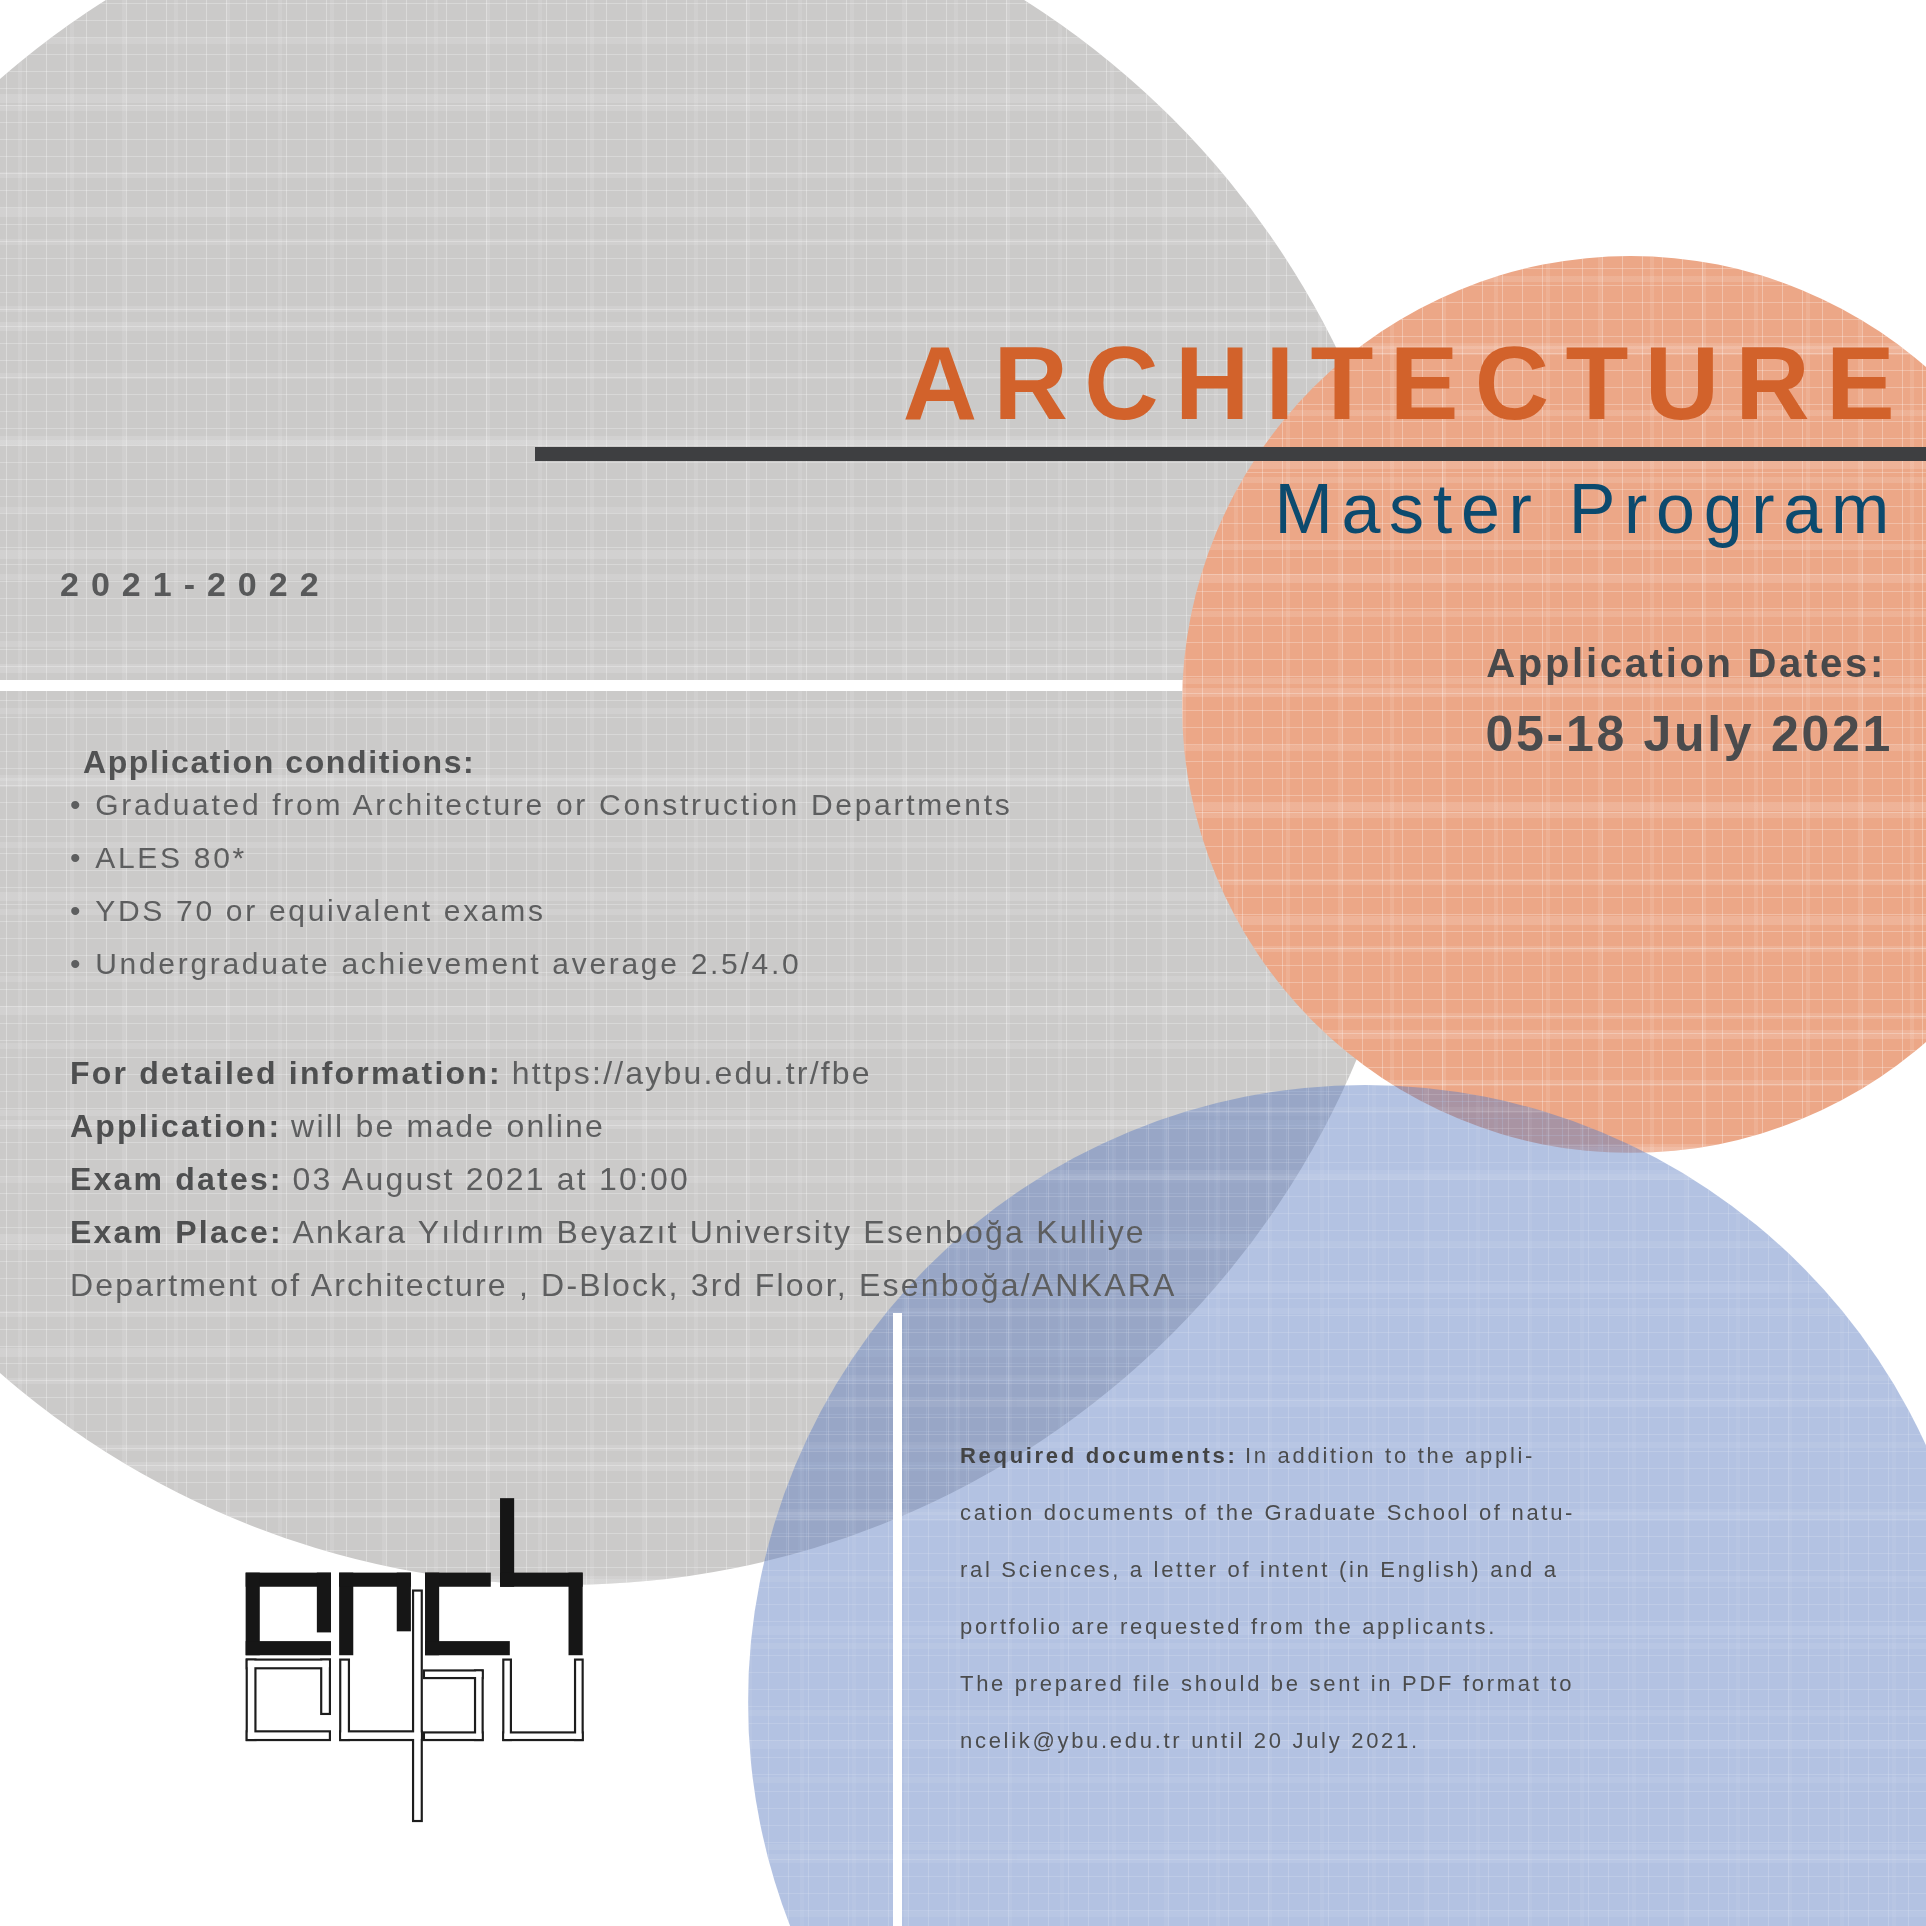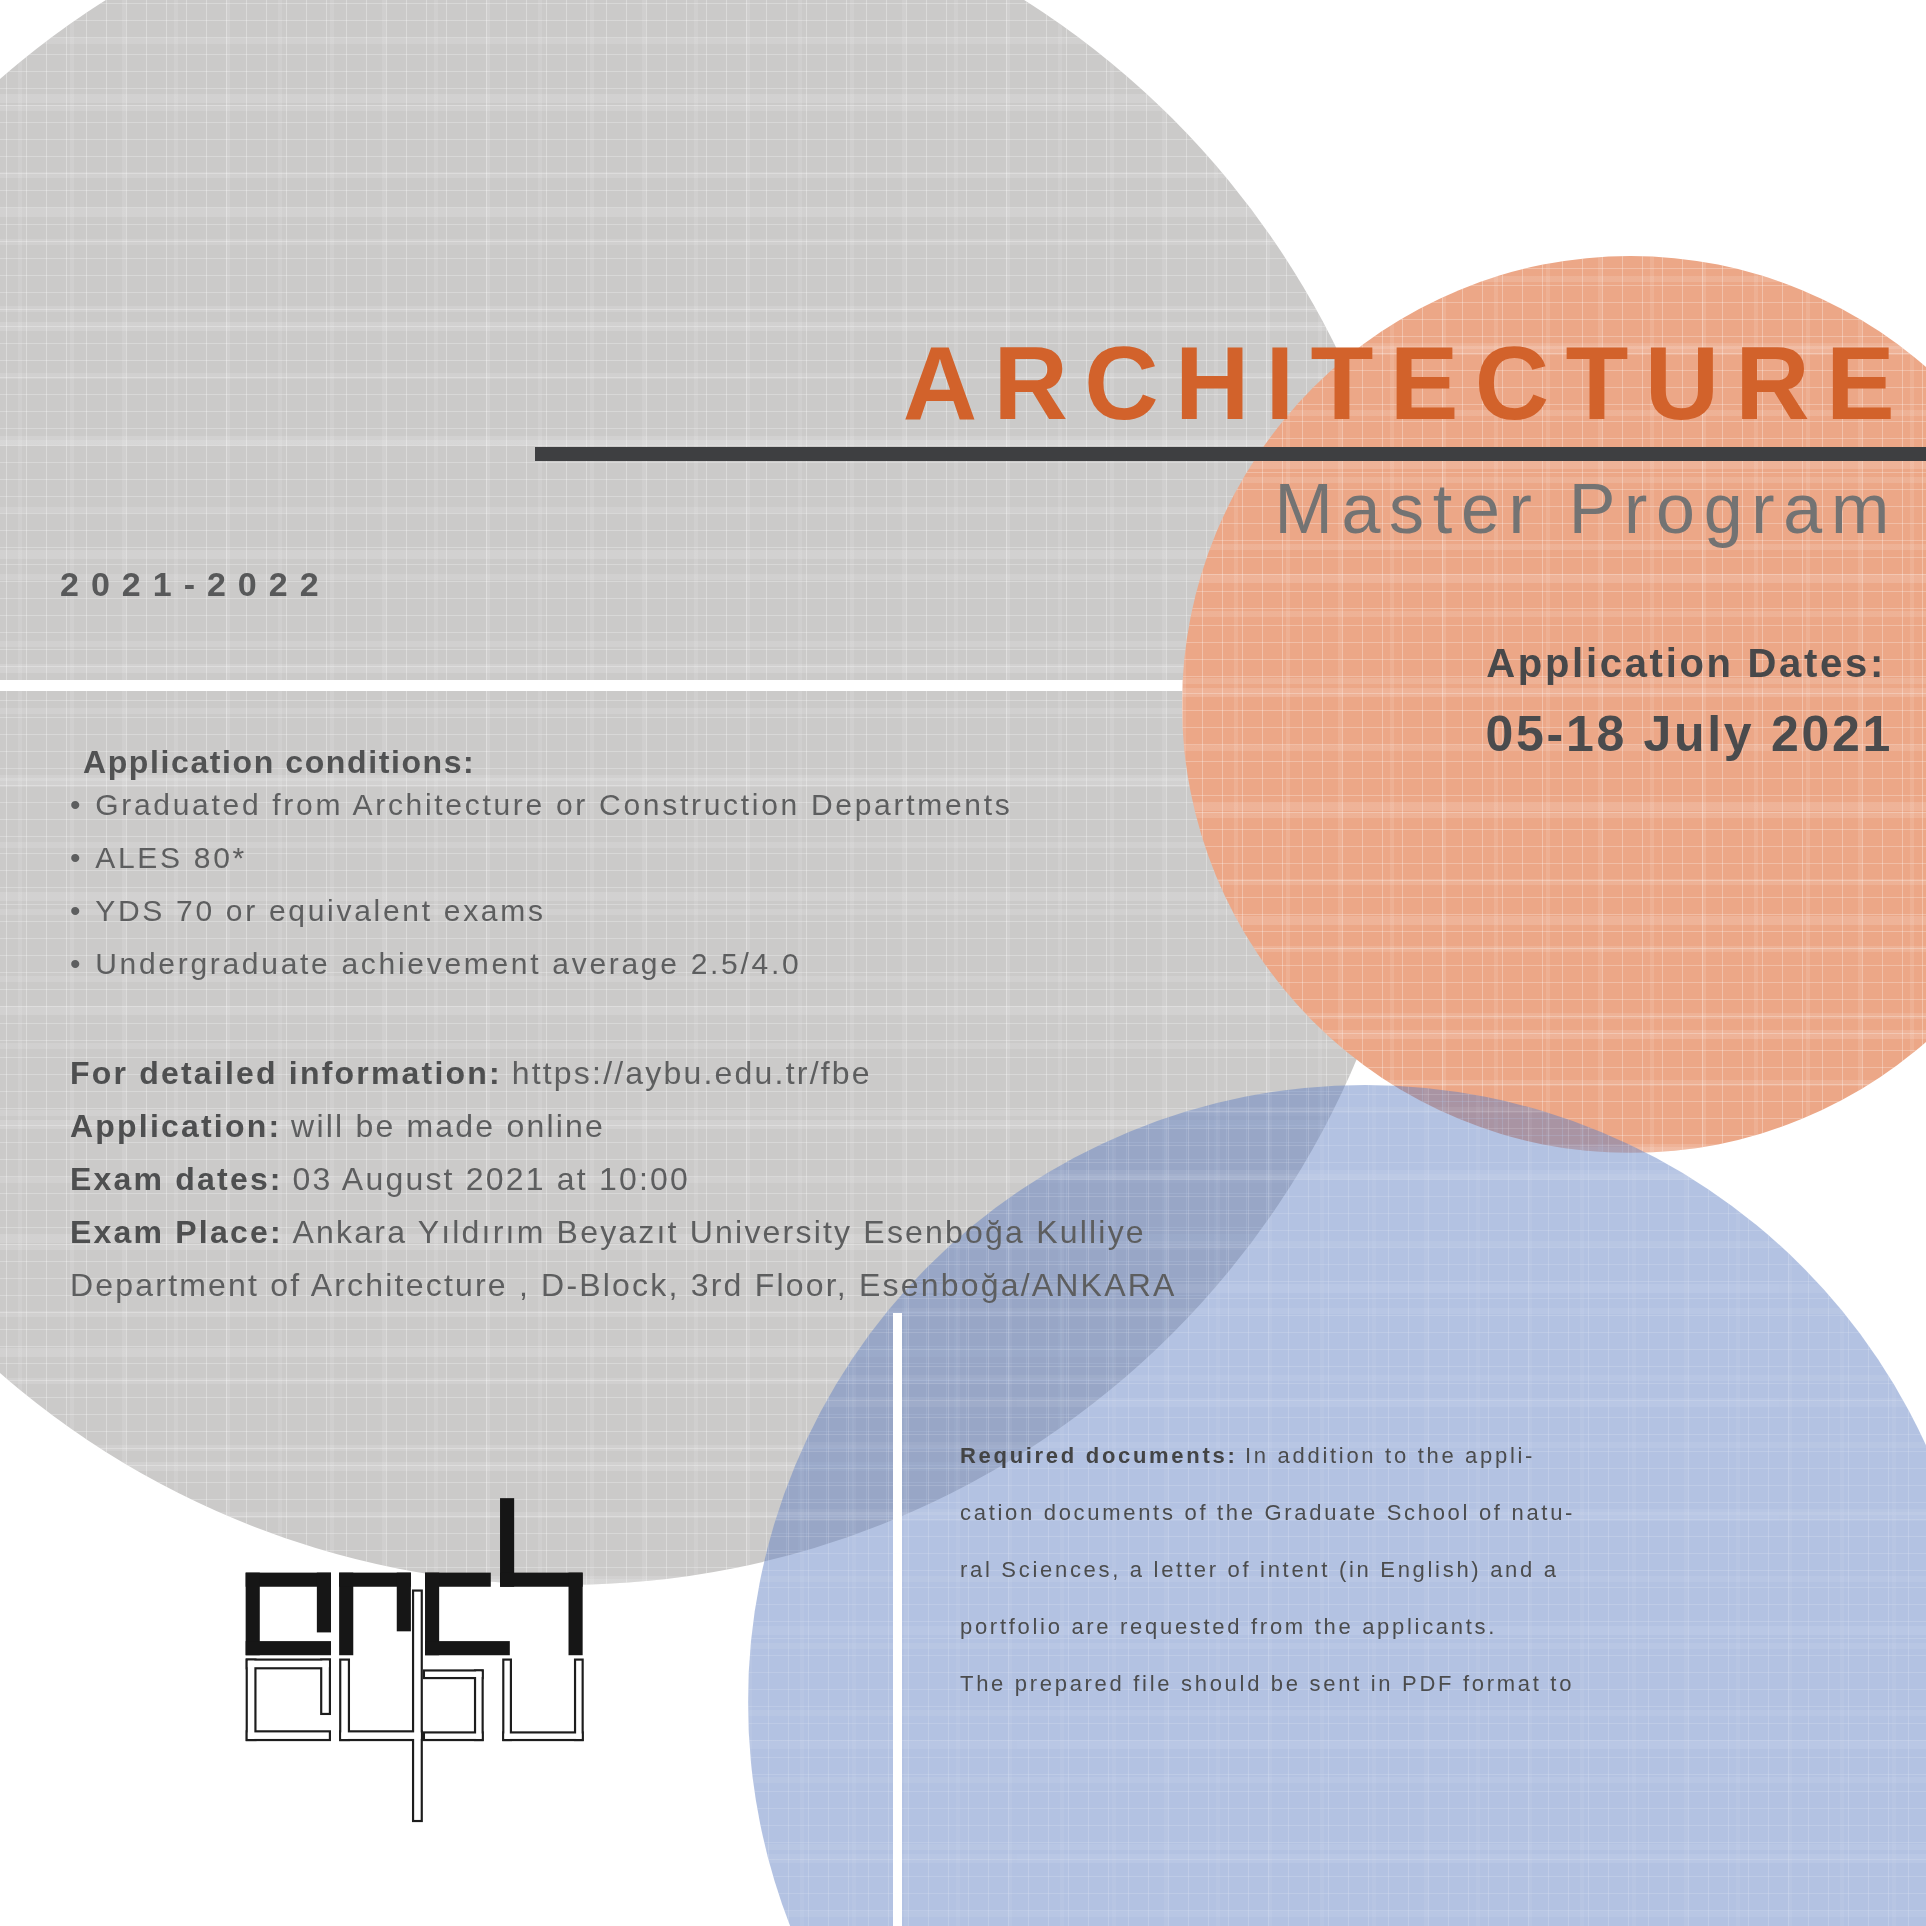--- a/index.html
+++ b/index.html
@@ -43,7 +43,7 @@
   .subtitle {
     position:absolute; right:28px; top:469px;
     font-size:70px; font-weight:400; letter-spacing:8.7px;
-    color:#737373; white-space:nowrap;
+    color:#0c4a6e; white-space:nowrap;
   }
   .app-dates-label {
     position:absolute; right:40px; top:641px;

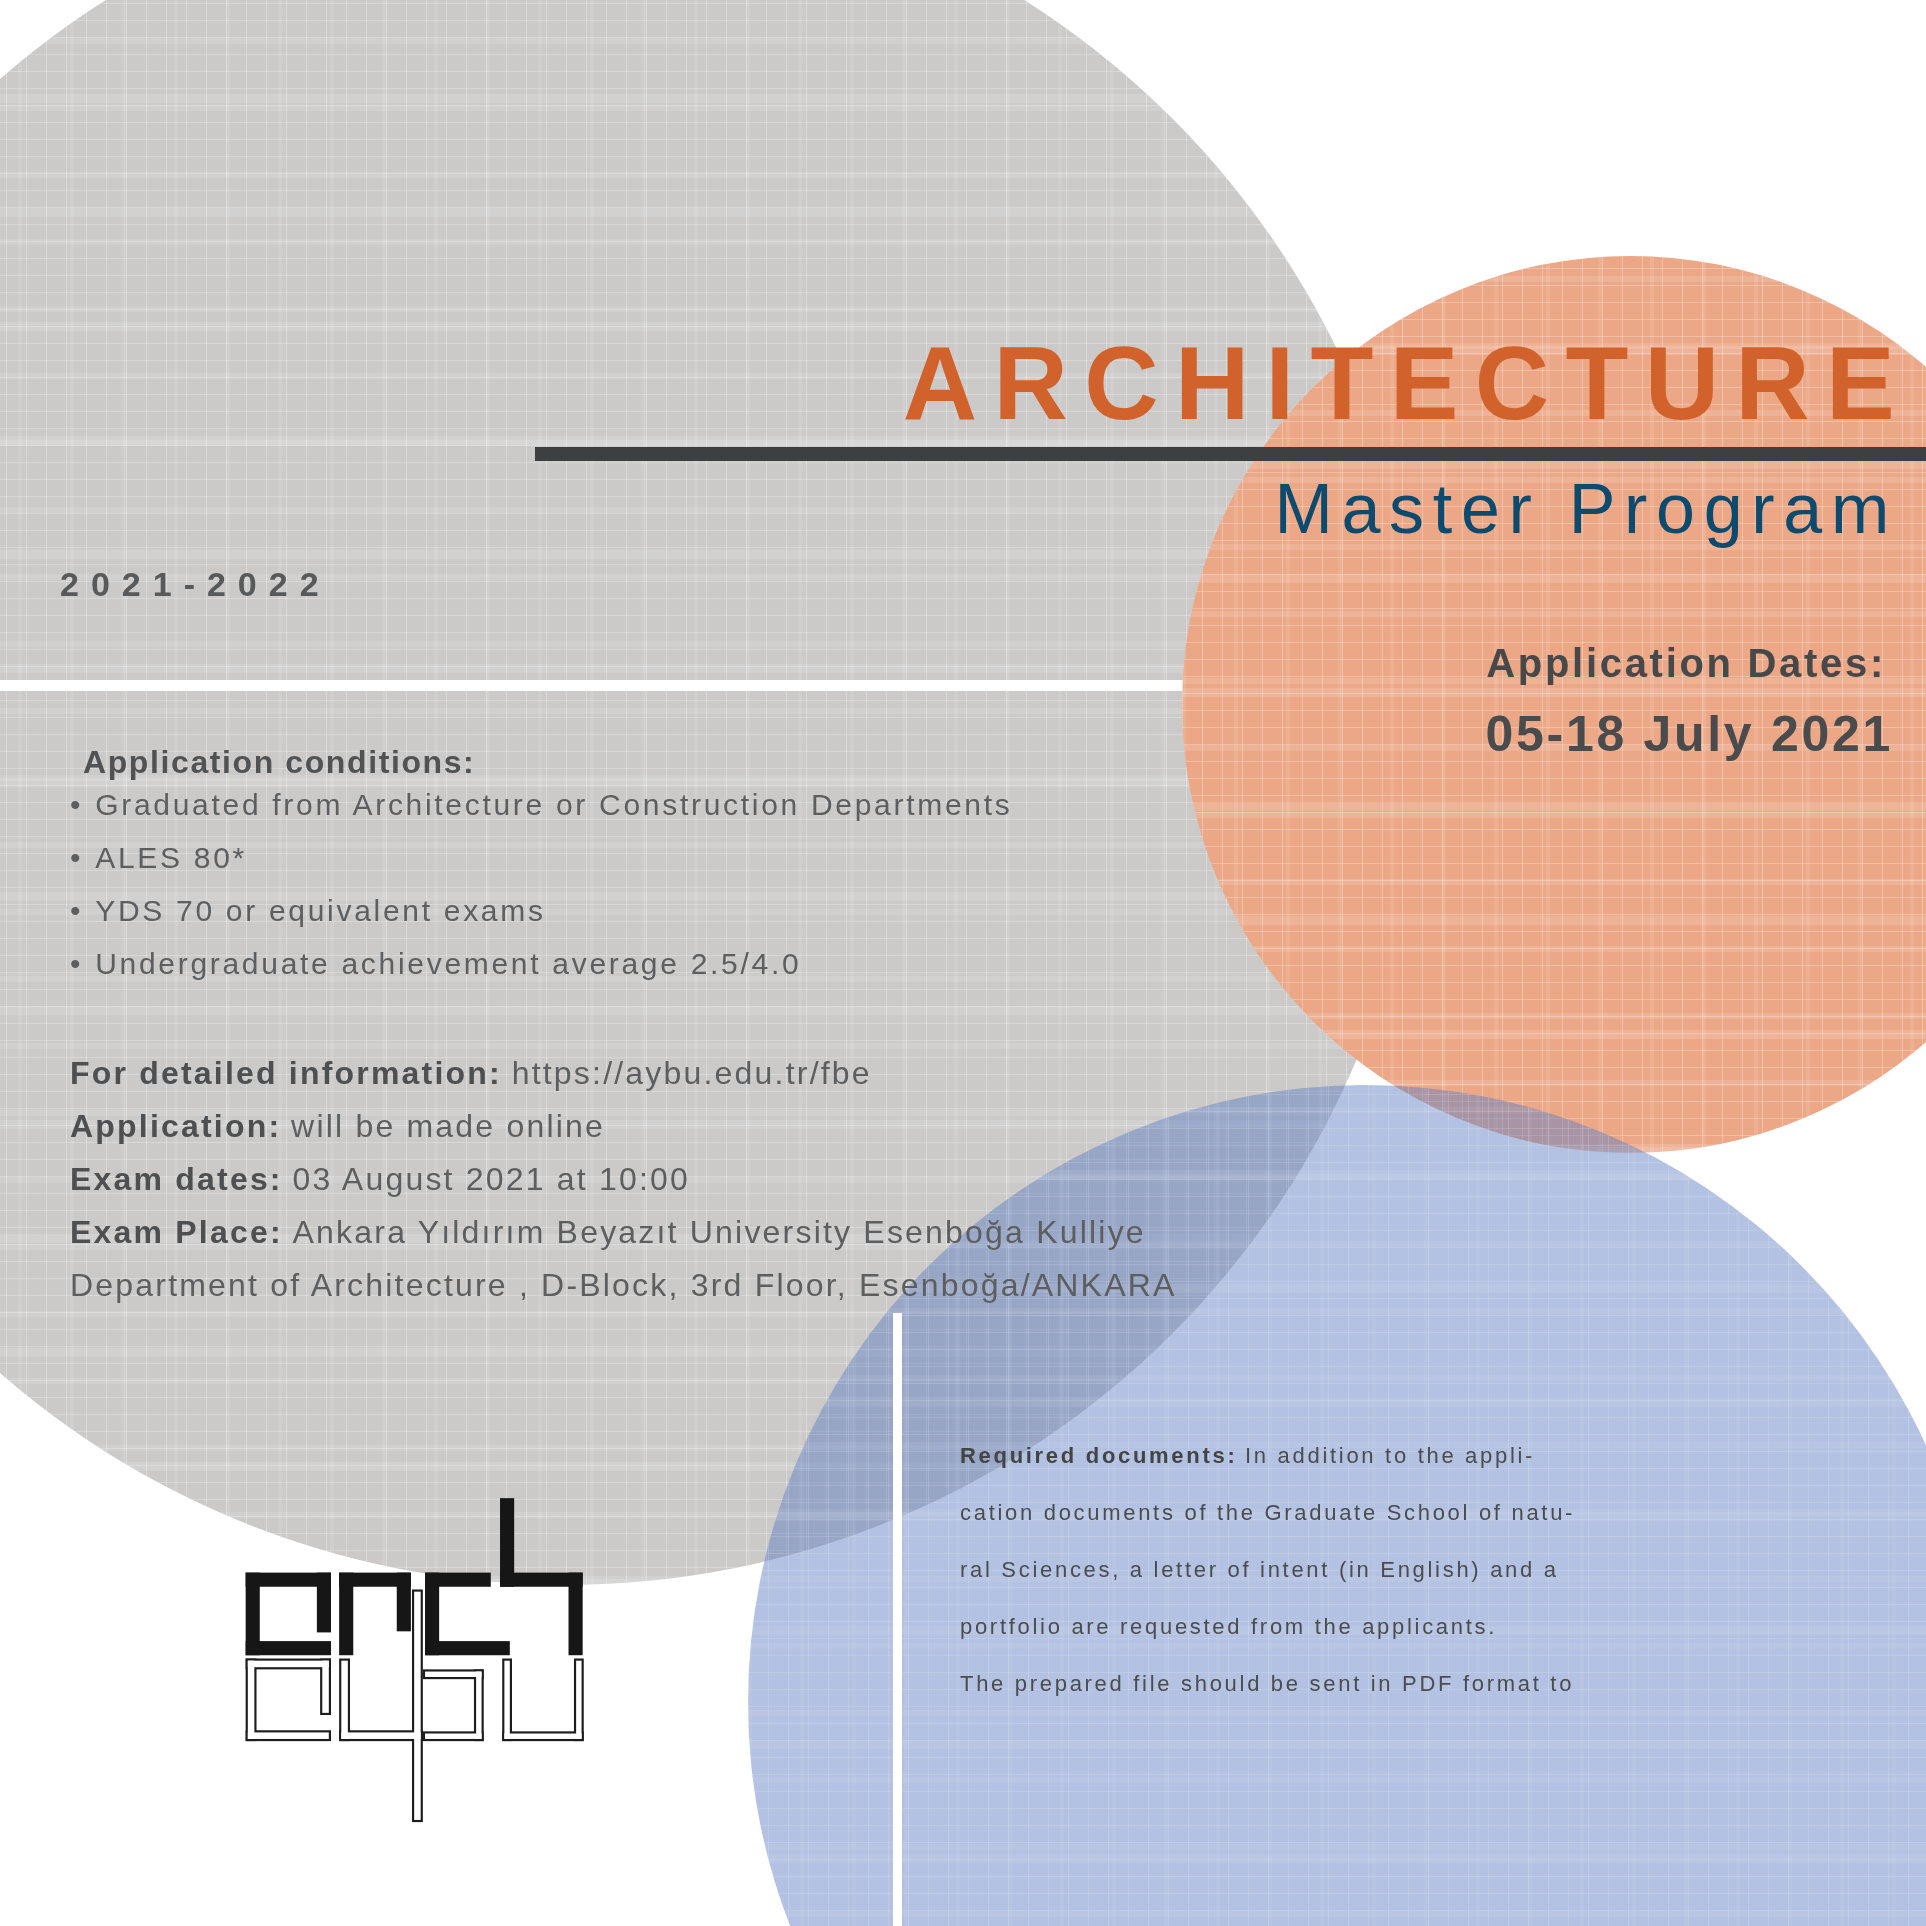--- a/index.html
+++ b/index.html
@@ -164,6 +164,7 @@
     <div class="req-line">ral Sciences, a letter of intent (in English) and a</div>
     <div class="req-line">portfolio are requested from the applicants.</div>
     <div class="req-line">The prepared file should be sent in PDF format to</div>
+    <div class="req-line">ncelik@ybu.edu.tr until 20 July 2021.</div>
   </div>
 
   <svg class="logo" viewBox="0 0 700 620" aria-hidden="true">

